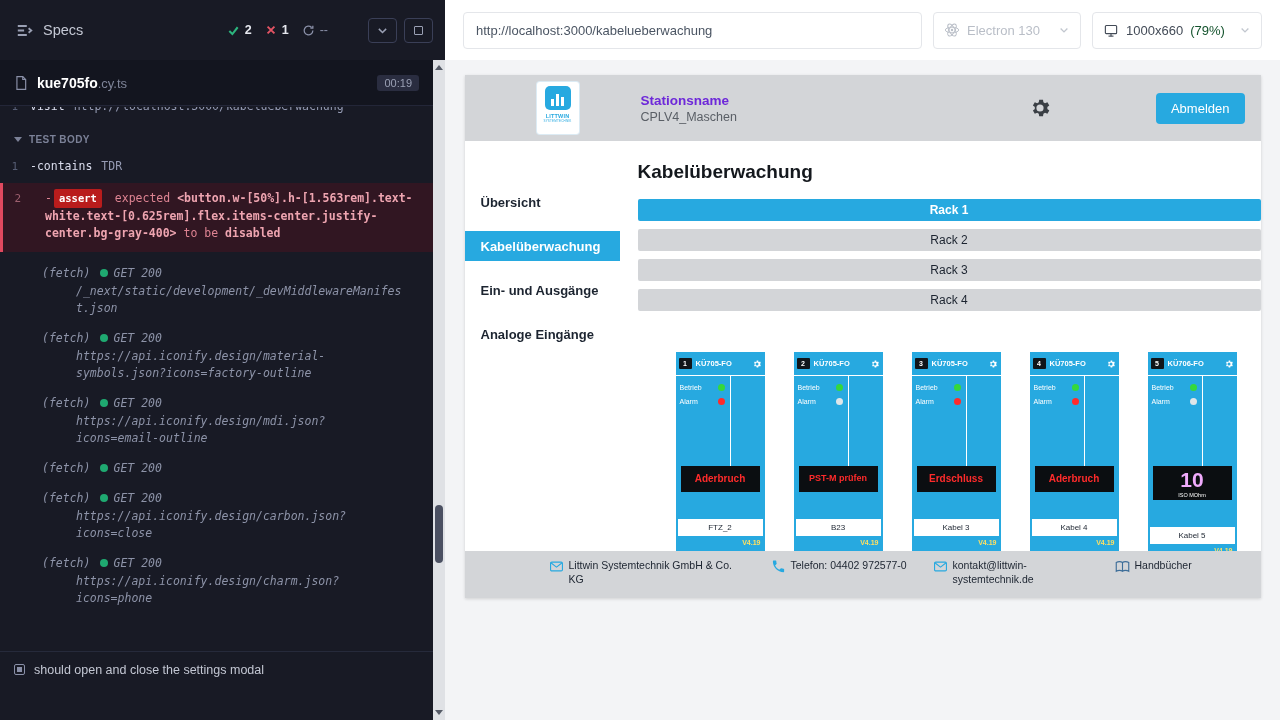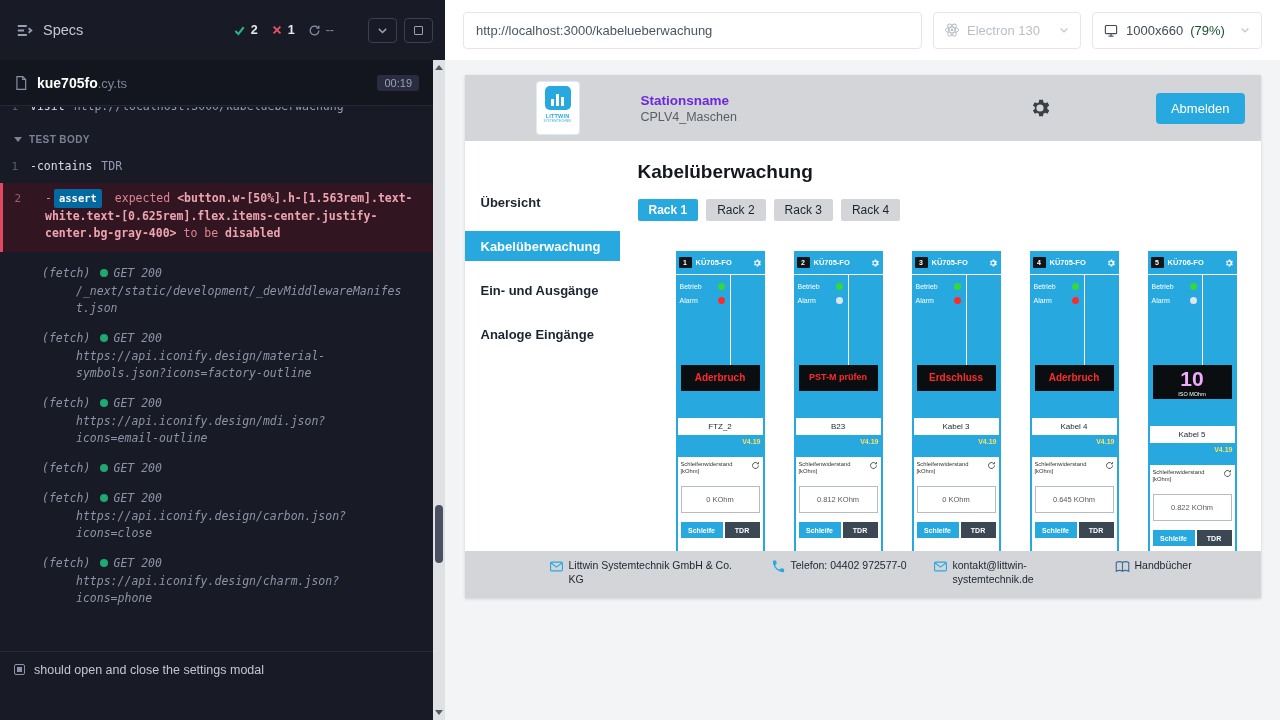--- a/index.html
+++ b/index.html
@@ -9,7 +9,7 @@
 
   
   .left { width:445px; flex:none; position:relative; background:#181a25; }
-  .r-header { height:60px; display:flex; align-items:center; padding:0 12px 0 16px; }
+  .r-header { height:60px; display:flex; align-items:center; padding:0 12px 0 16px;gap:6px; }
   .specs-btn { display:flex; align-items:center; gap:9px; color:#c4c8d4; font-size:14.5px; cursor:pointer; }
   .stats { margin-left:auto; display:flex; align-items:center; gap:13px; font-size:12.5px; color:#e6e8ef; }
   .stat { display:flex; align-items:center; gap:5px; }

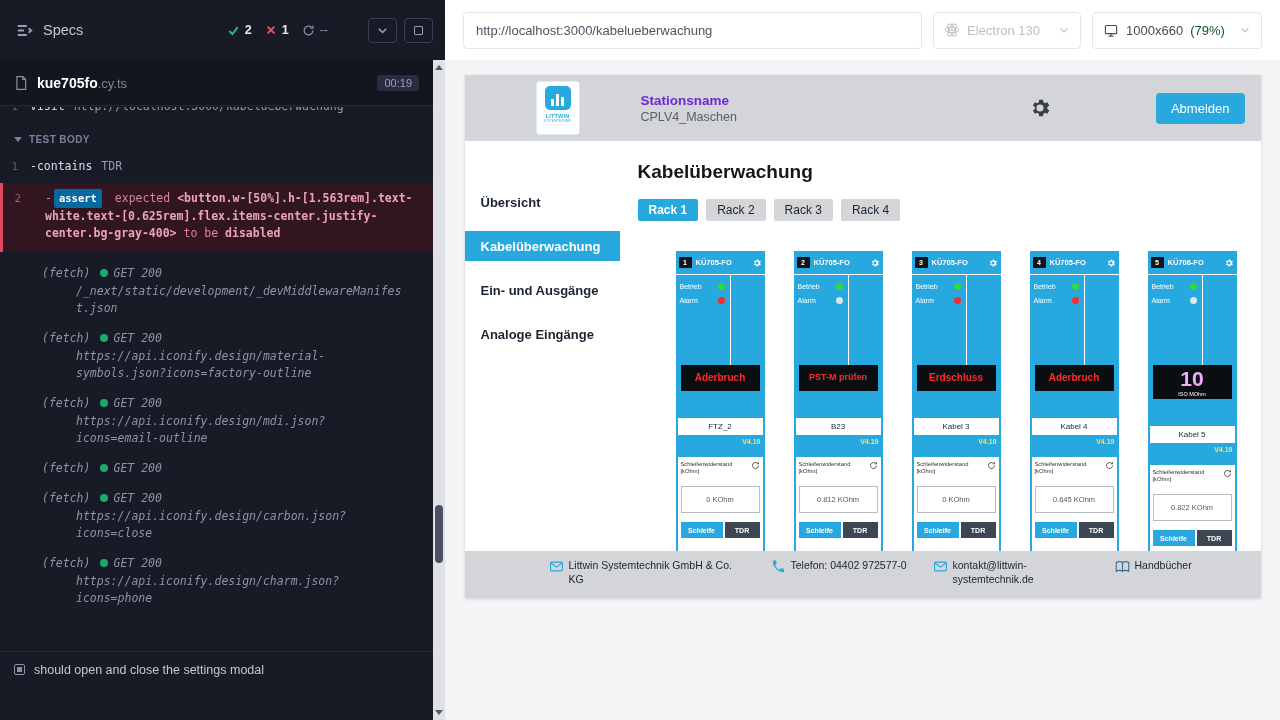--- a/index.html
+++ b/index.html
@@ -38,7 +38,7 @@
   .assert-block { position:relative; margin-top:8px; background:#311622; border-left:3px solid #e0495f; padding:6px 16px 9px 42px; }
   .assert-block .lnum { position:absolute; left:0; top:7px; color:#9d5f6e; }
   .assert-text { overflow-wrap:anywhere; font-size:11.5px; line-height:17.5px; color:#df8493; }
-  .badge { display:inline-block; background:#0369a1; color:#fff; font-size:10.5px; font-weight:700; padding:0.5px 5px; border-radius:2px; margin:0 6px 0 2px; }
+  .badge { display:inline-block; background:#b91c1c; color:#fff; font-size:10.5px; font-weight:700; padding:0.5px 5px; border-radius:2px; margin:0 6px 0 2px; }
   .a-sel,.a-state { font-weight:700; color:#eea4b0; }
 
   .fetch-row { margin-top:13px; padding-left:42px; font-style:italic; color:#8d93a8; }

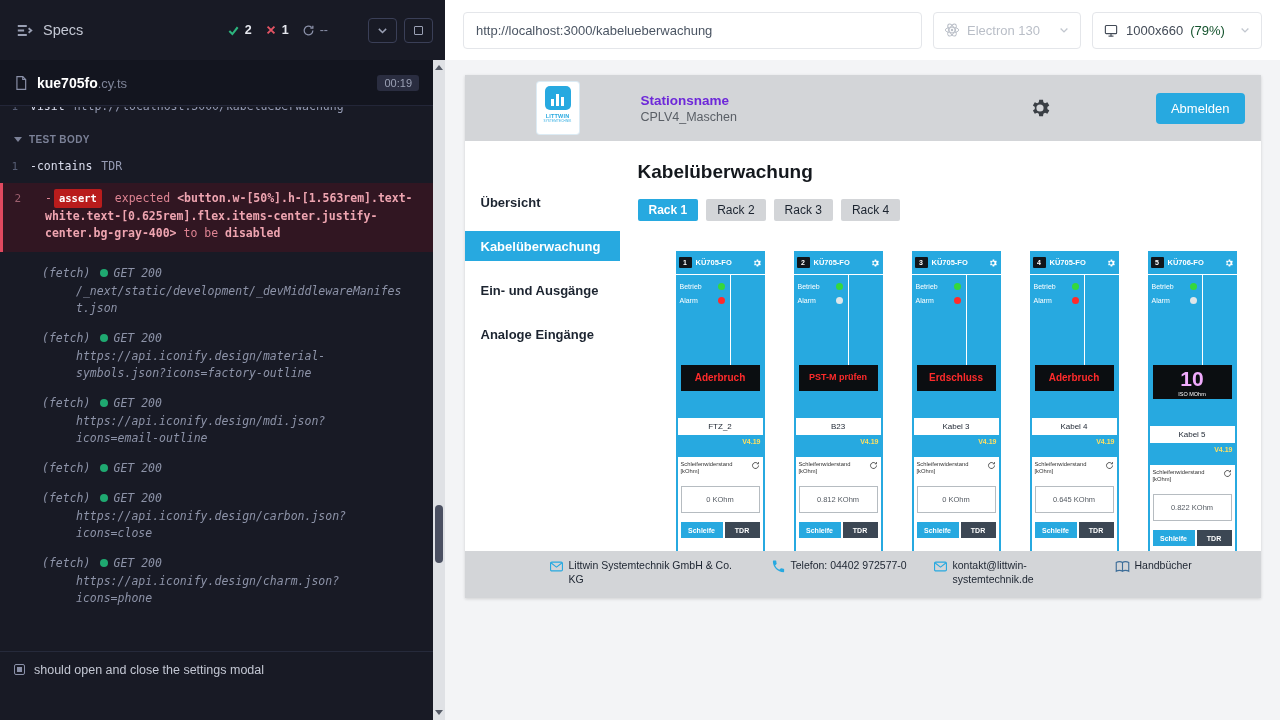--- a/index.html
+++ b/index.html
@@ -90,7 +90,7 @@
 
   .a-main { flex:1; min-width:0; overflow:hidden; padding:20px 0 0 18px; }
   .a-main h1 { font-size:19px; font-weight:700; color:#14181d; margin-bottom:16px; }
-  .tabs { display:flex; gap:8px; margin-bottom:30px; }
+  .tabs { display:flex; gap:8px; margin-bottom:41px;flex-direction:column; }
   .tab { border:none; font-family:"Liberation Sans",sans-serif; font-size:12px; padding:4px 11px; background:#d3d5d8; color:#1c2430; cursor:pointer; border-radius:2px; }
   .tab.active { background:#27a9e0; color:#fff; font-weight:700; }
 

